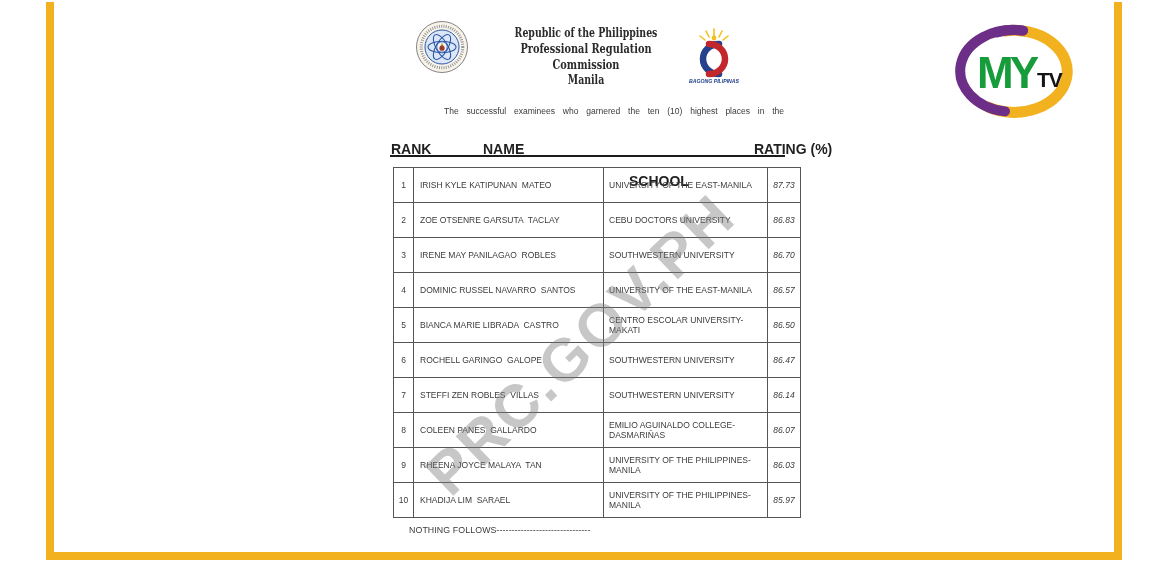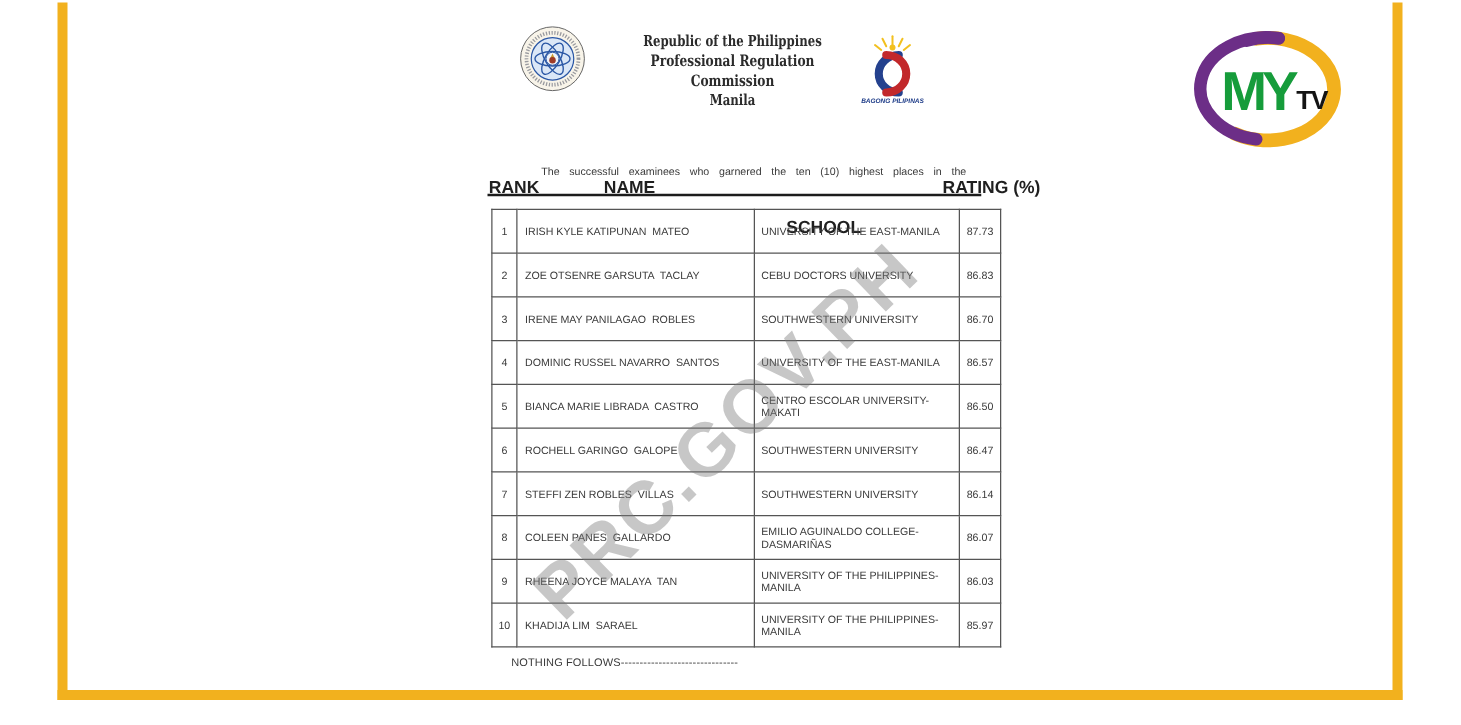--- a/index.html
+++ b/index.html
@@ -25,7 +25,7 @@
   .header-text .l2{font-size:12.5px;line-height:16px;}
   .header-text .l3{font-size:12px;line-height:15px;}
 
-  .intro{position:absolute;left:407px;top:106px;width:366px;font-size:8.5px;color:#3a3a3a;line-height:11px;margin-top:26px;}
+  .intro{position:absolute;left:418px;top:106px;width:366px;font-size:8.5px;color:#3a3a3a;line-height:11px;}
   .intro .j{text-align:justify;text-align-last:justify;text-indent:26px;}
   .intro b{color:#2e2e2e;}
 

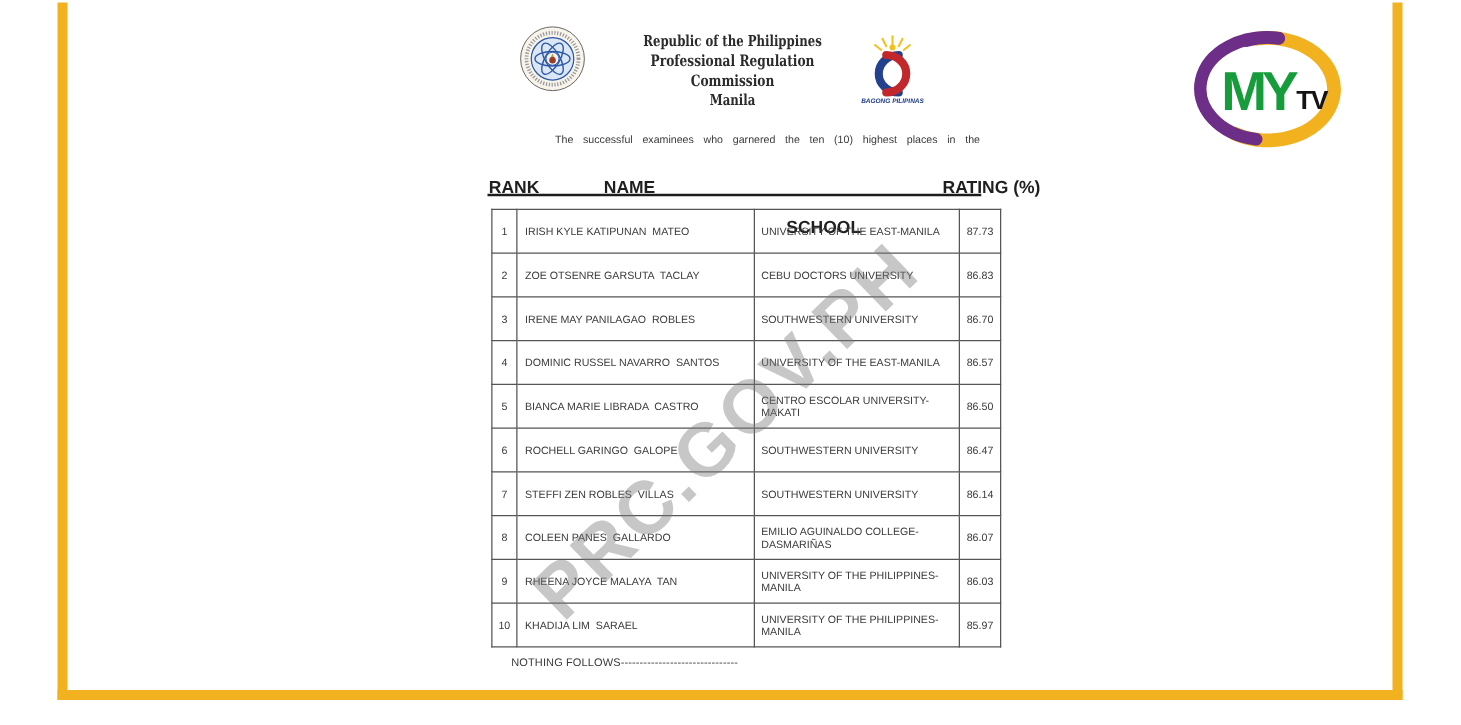--- a/index.html
+++ b/index.html
@@ -46,7 +46,7 @@
   td.c-rank{width:19px;text-align:center;padding:0;}
   td.c-name{width:179px;padding:3px 4px 3px 6px;white-space:pre-wrap;margin-left:24px;}
   td.c-school{width:155px;padding:3px 3px 3px 5px;white-space:pre-wrap;font-size:8.3px;line-height:10px;}
-  td.c-rating{width:32px;text-align:center;padding:0;}
+  td.c-rating{width:32px;text-align:center;padding:0;font-style:italic;}
 
   .nothing{position:absolute;left:409px;top:525px;font-size:8.8px;color:#3a3a3a;letter-spacing:0.1px;}
 

